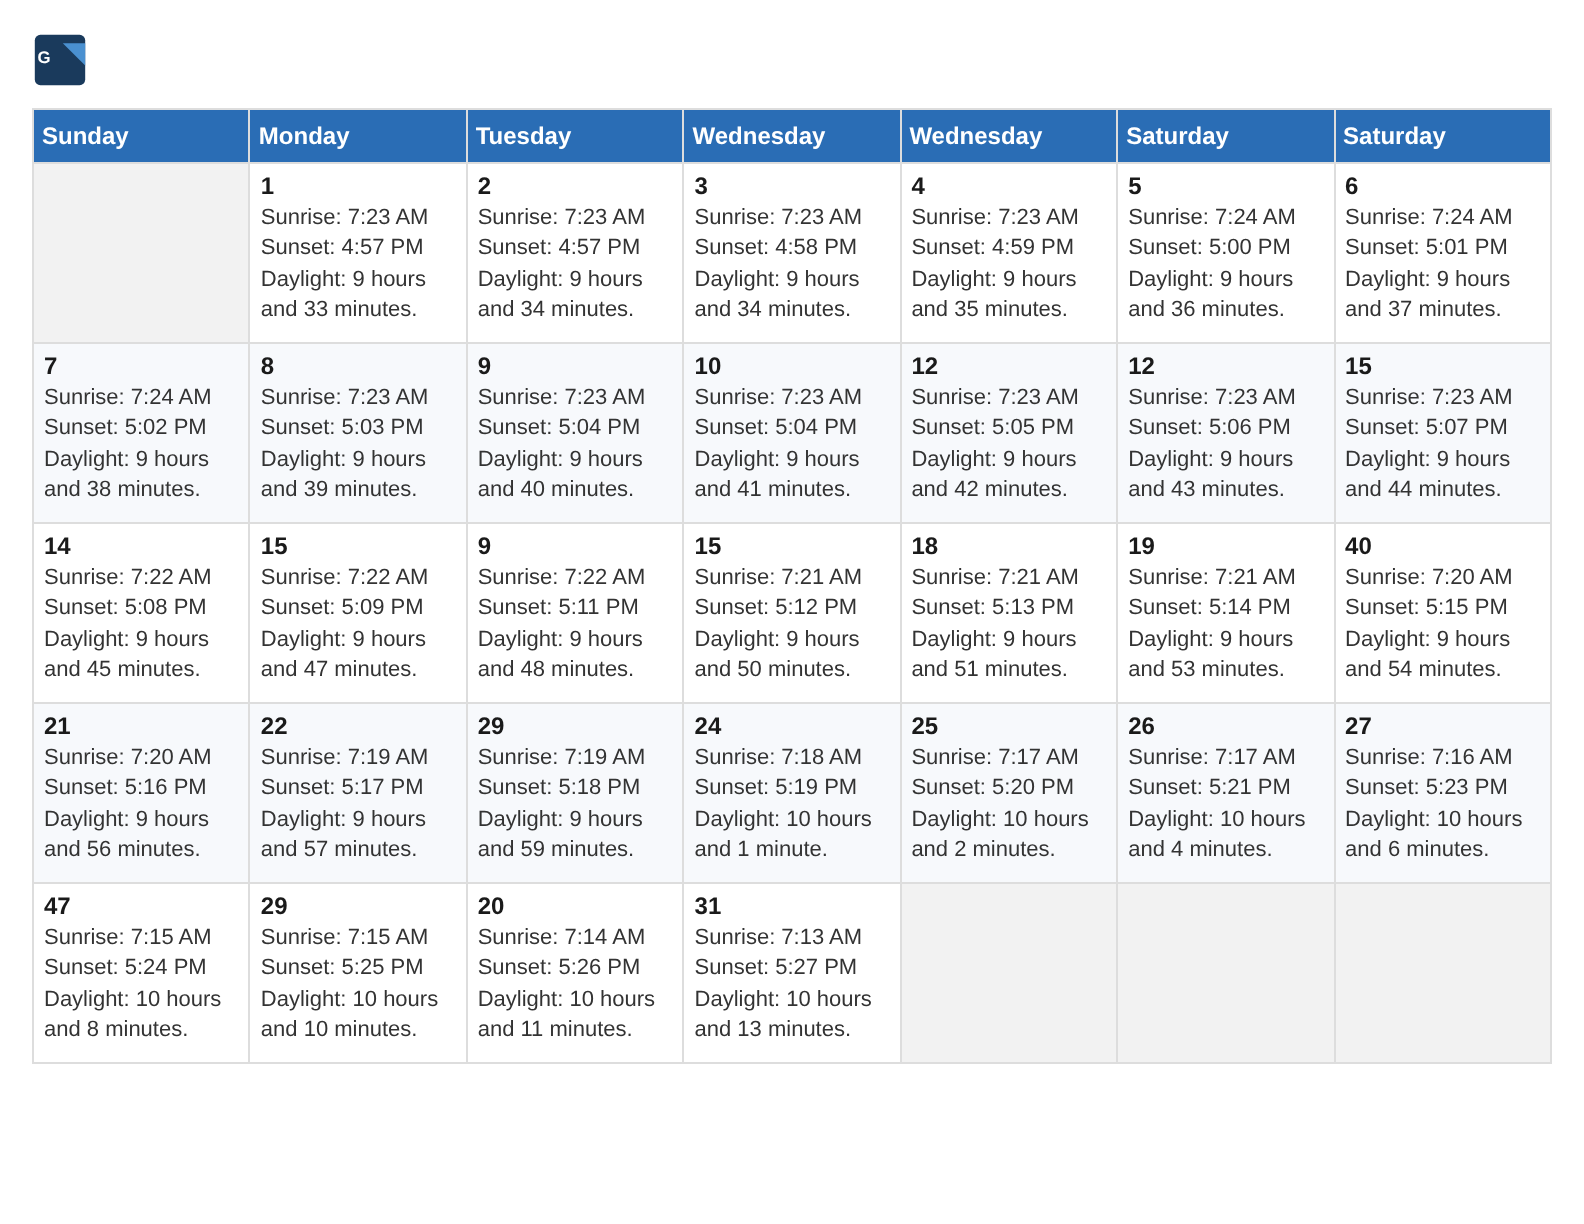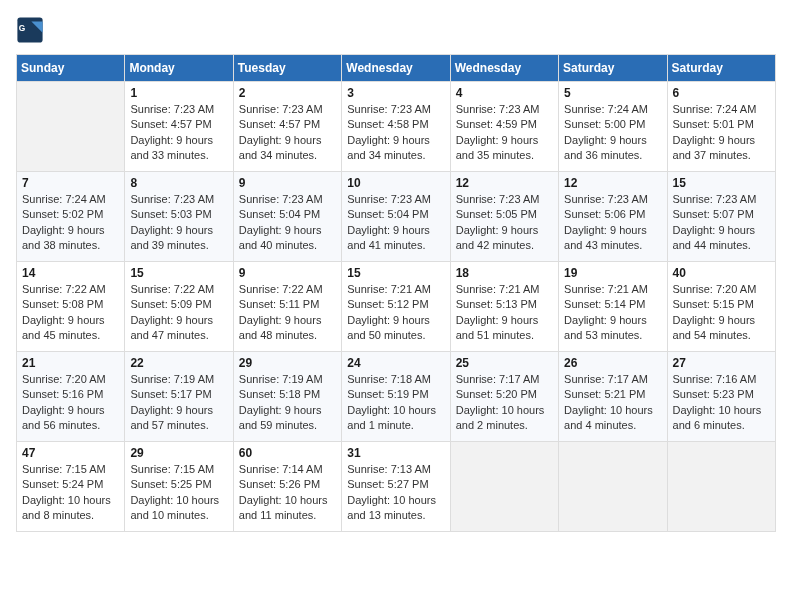--- a/index.html
+++ b/index.html
@@ -247,7 +247,7 @@
           <div class="day-info">Sunrise: 7:15 AM<br>Sunset: 5:25 PM<br>Daylight: 10 hours<br>and 10 minutes.</div>
         </td>
         <td>
-          <span class="day-num">60</span>
+          <span class="day-num">20</span>
           <div class="day-info">Sunrise: 7:14 AM<br>Sunset: 5:26 PM<br>Daylight: 10 hours<br>and 11 minutes.</div>
         </td>
         <td>

